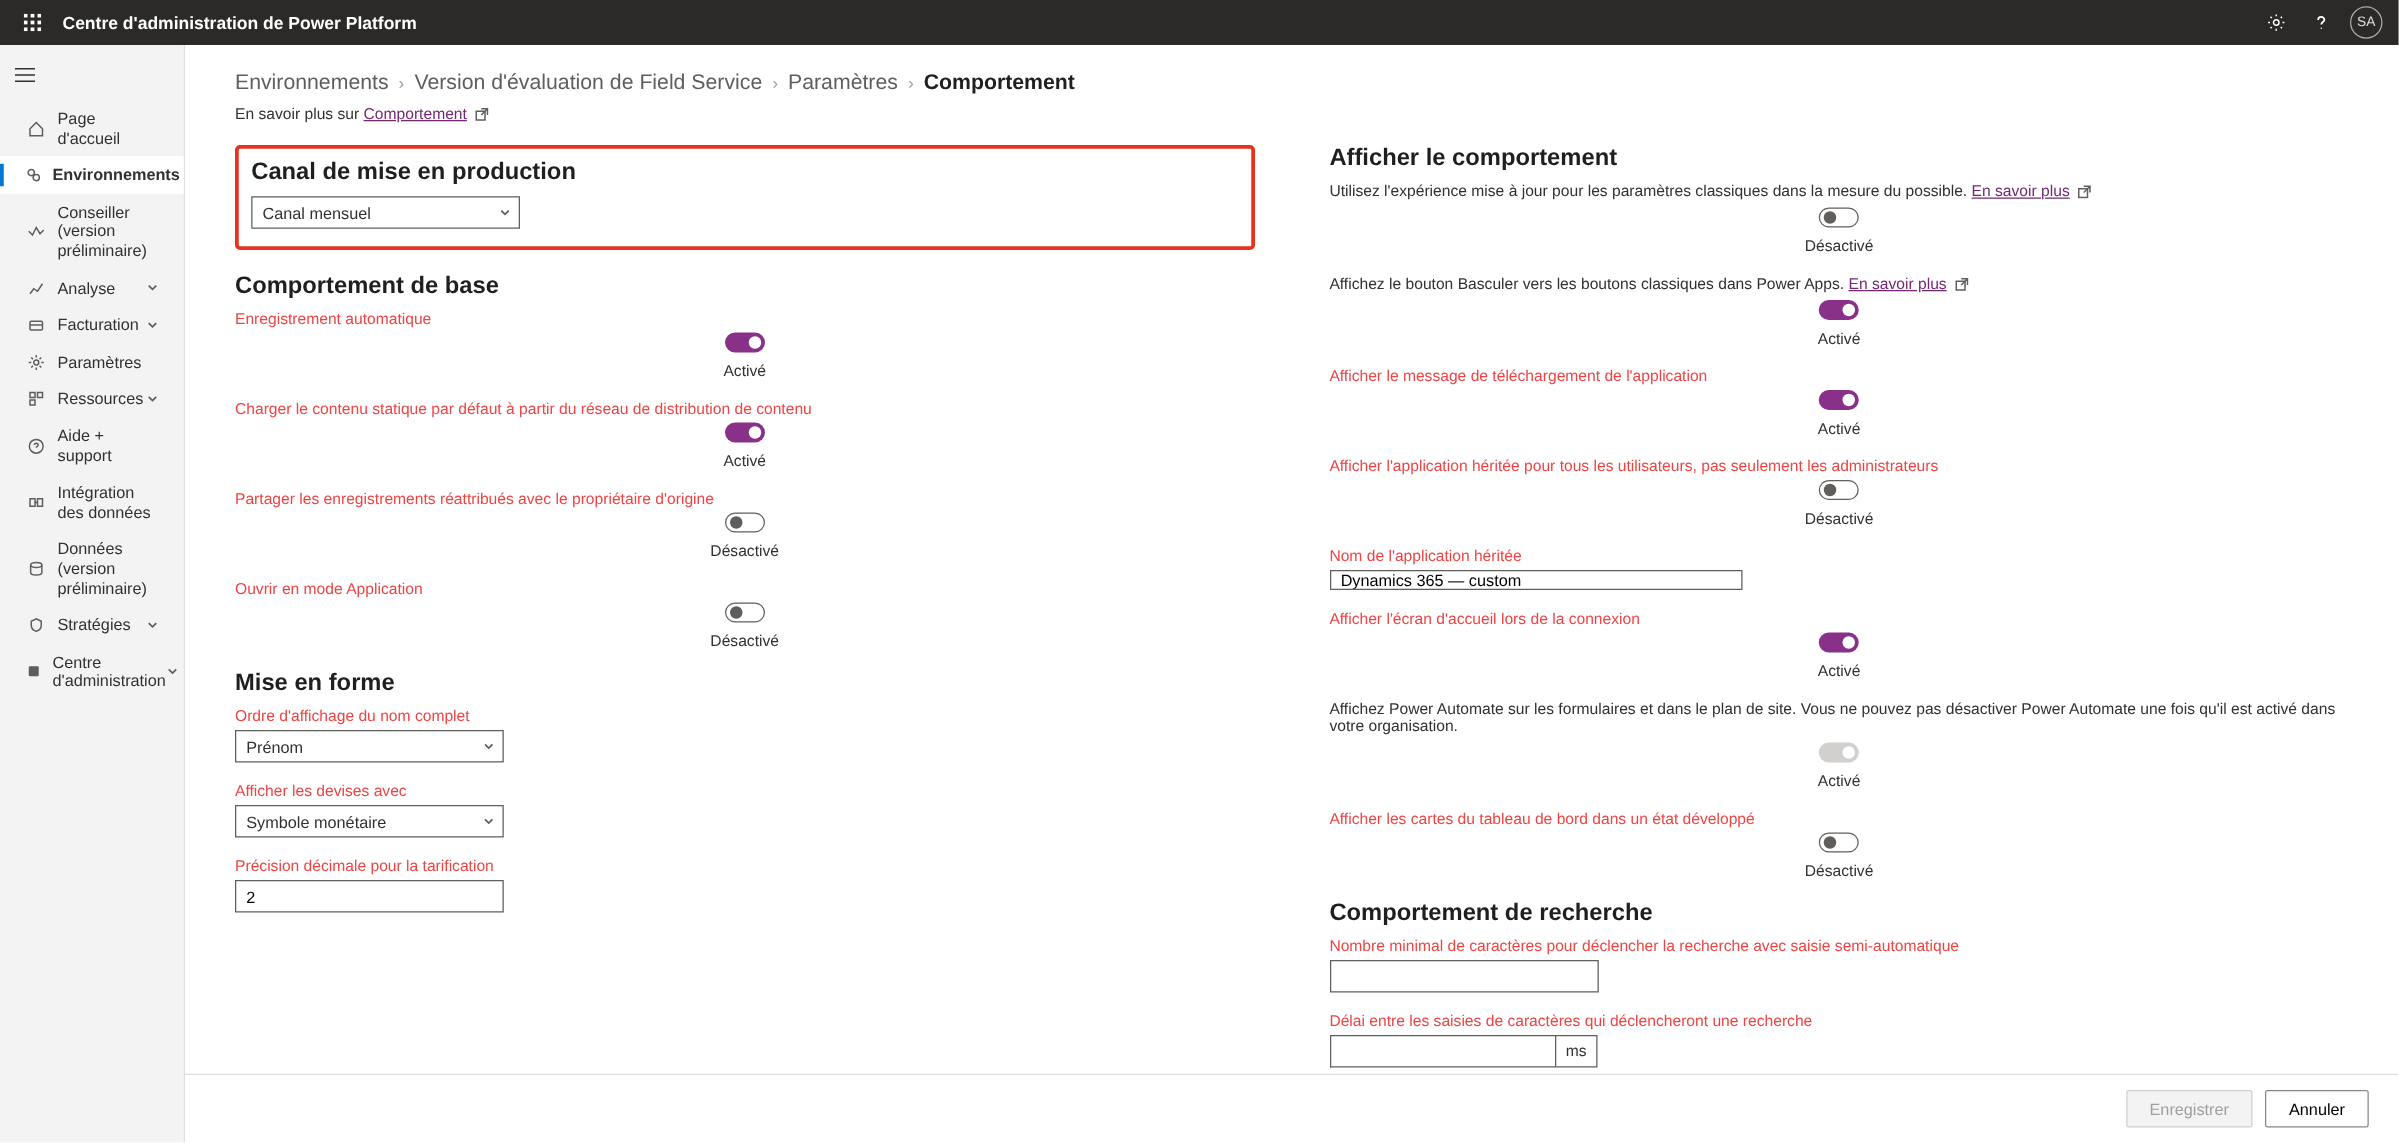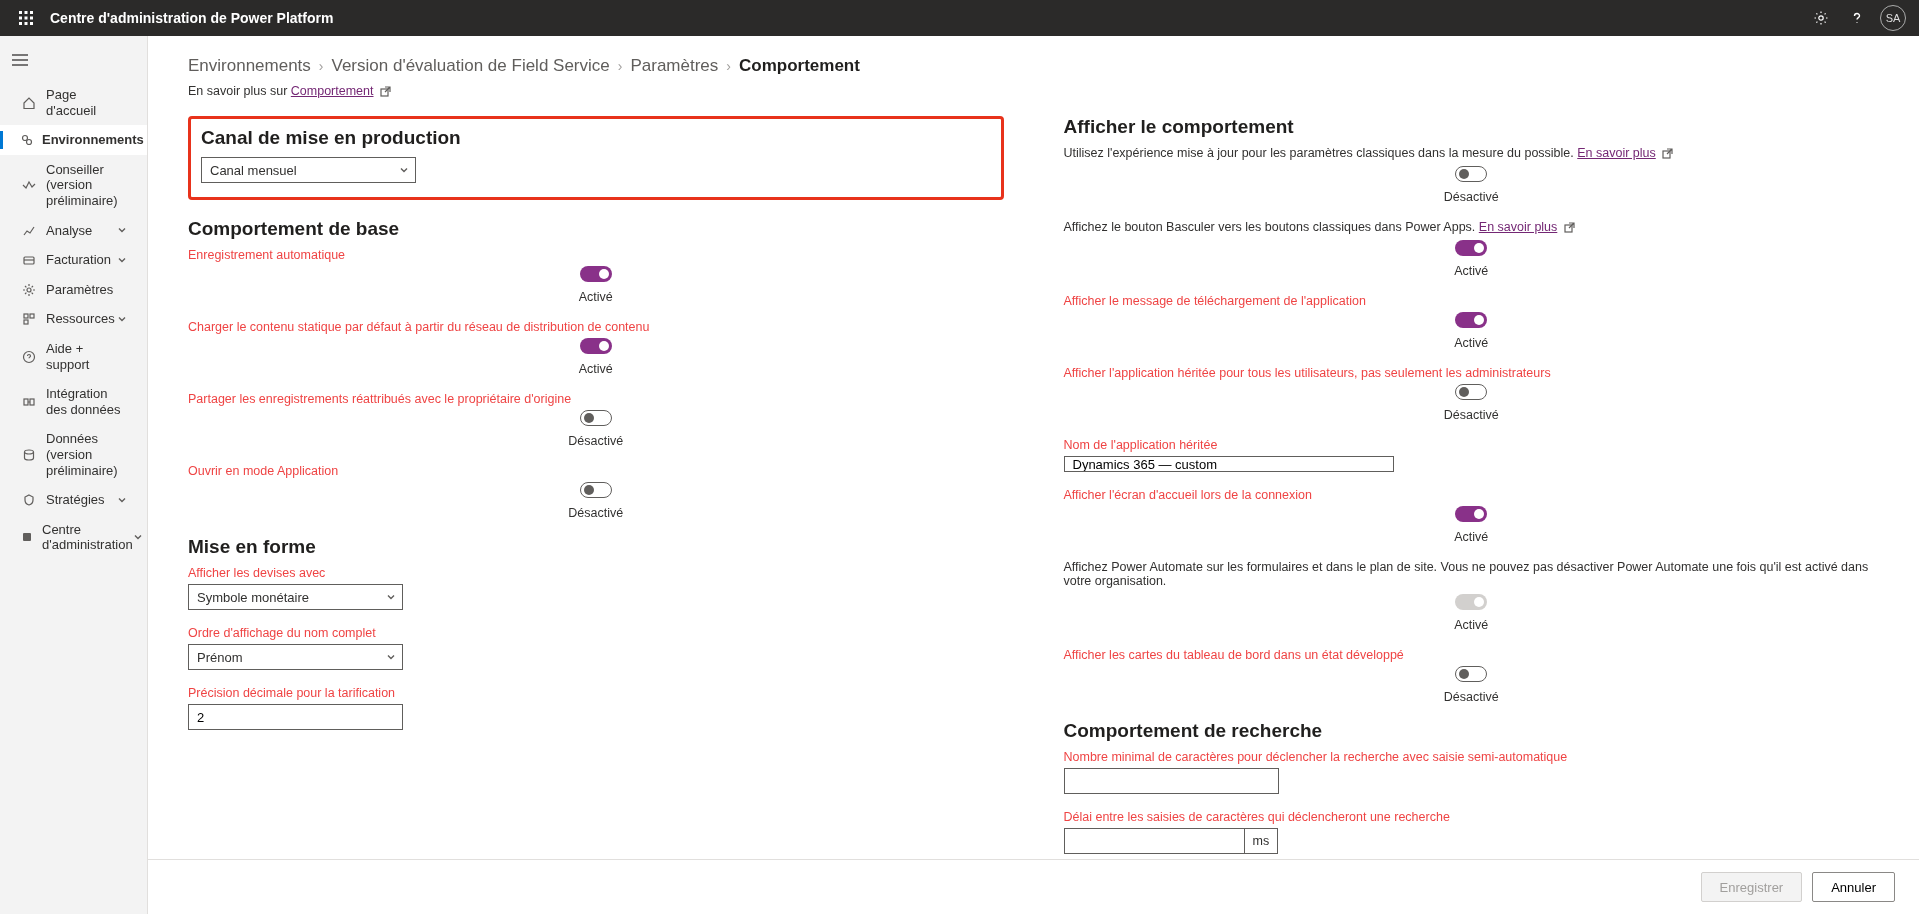--- a/index.html
+++ b/index.html
@@ -310,6 +310,17 @@
 
           <div class="section-title" style="margin-top:10px">Mise en forme</div>
           <div class="setting">
+            <div class="setting-label">Ordre d'affichage du nom complet</div>
+            <div class="select-box">
+              <span>Prénom</span>
+              <span class="chev-d">
+                  <svg width="10" height="10" viewBox="0 0 10 10" fill="none" stroke="#605e5c" stroke-width="1.4">
+                    <path d="M2 3.5l3 3 3-3"></path>
+                  </svg>
+                </span>
+            </div>
+          </div>
+          <div class="setting">
             <div class="setting-label">Afficher les devises avec</div>
             <div class="select-box">
               <span>Symbole monétaire</span>
@@ -321,17 +332,6 @@
             </div>
           </div>
           <div class="setting">
-            <div class="setting-label">Ordre d'affichage du nom complet</div>
-            <div class="select-box">
-              <span>Prénom</span>
-              <span class="chev-d">
-                  <svg width="10" height="10" viewBox="0 0 10 10" fill="none" stroke="#605e5c" stroke-width="1.4">
-                    <path d="M2 3.5l3 3 3-3"></path>
-                  </svg>
-                </span>
-            </div>
-          </div>
-          <div class="setting">
             <div class="setting-label">Précision décimale pour la tarification</div>
             <input class="text-input" value="2" style="">
           </div>

